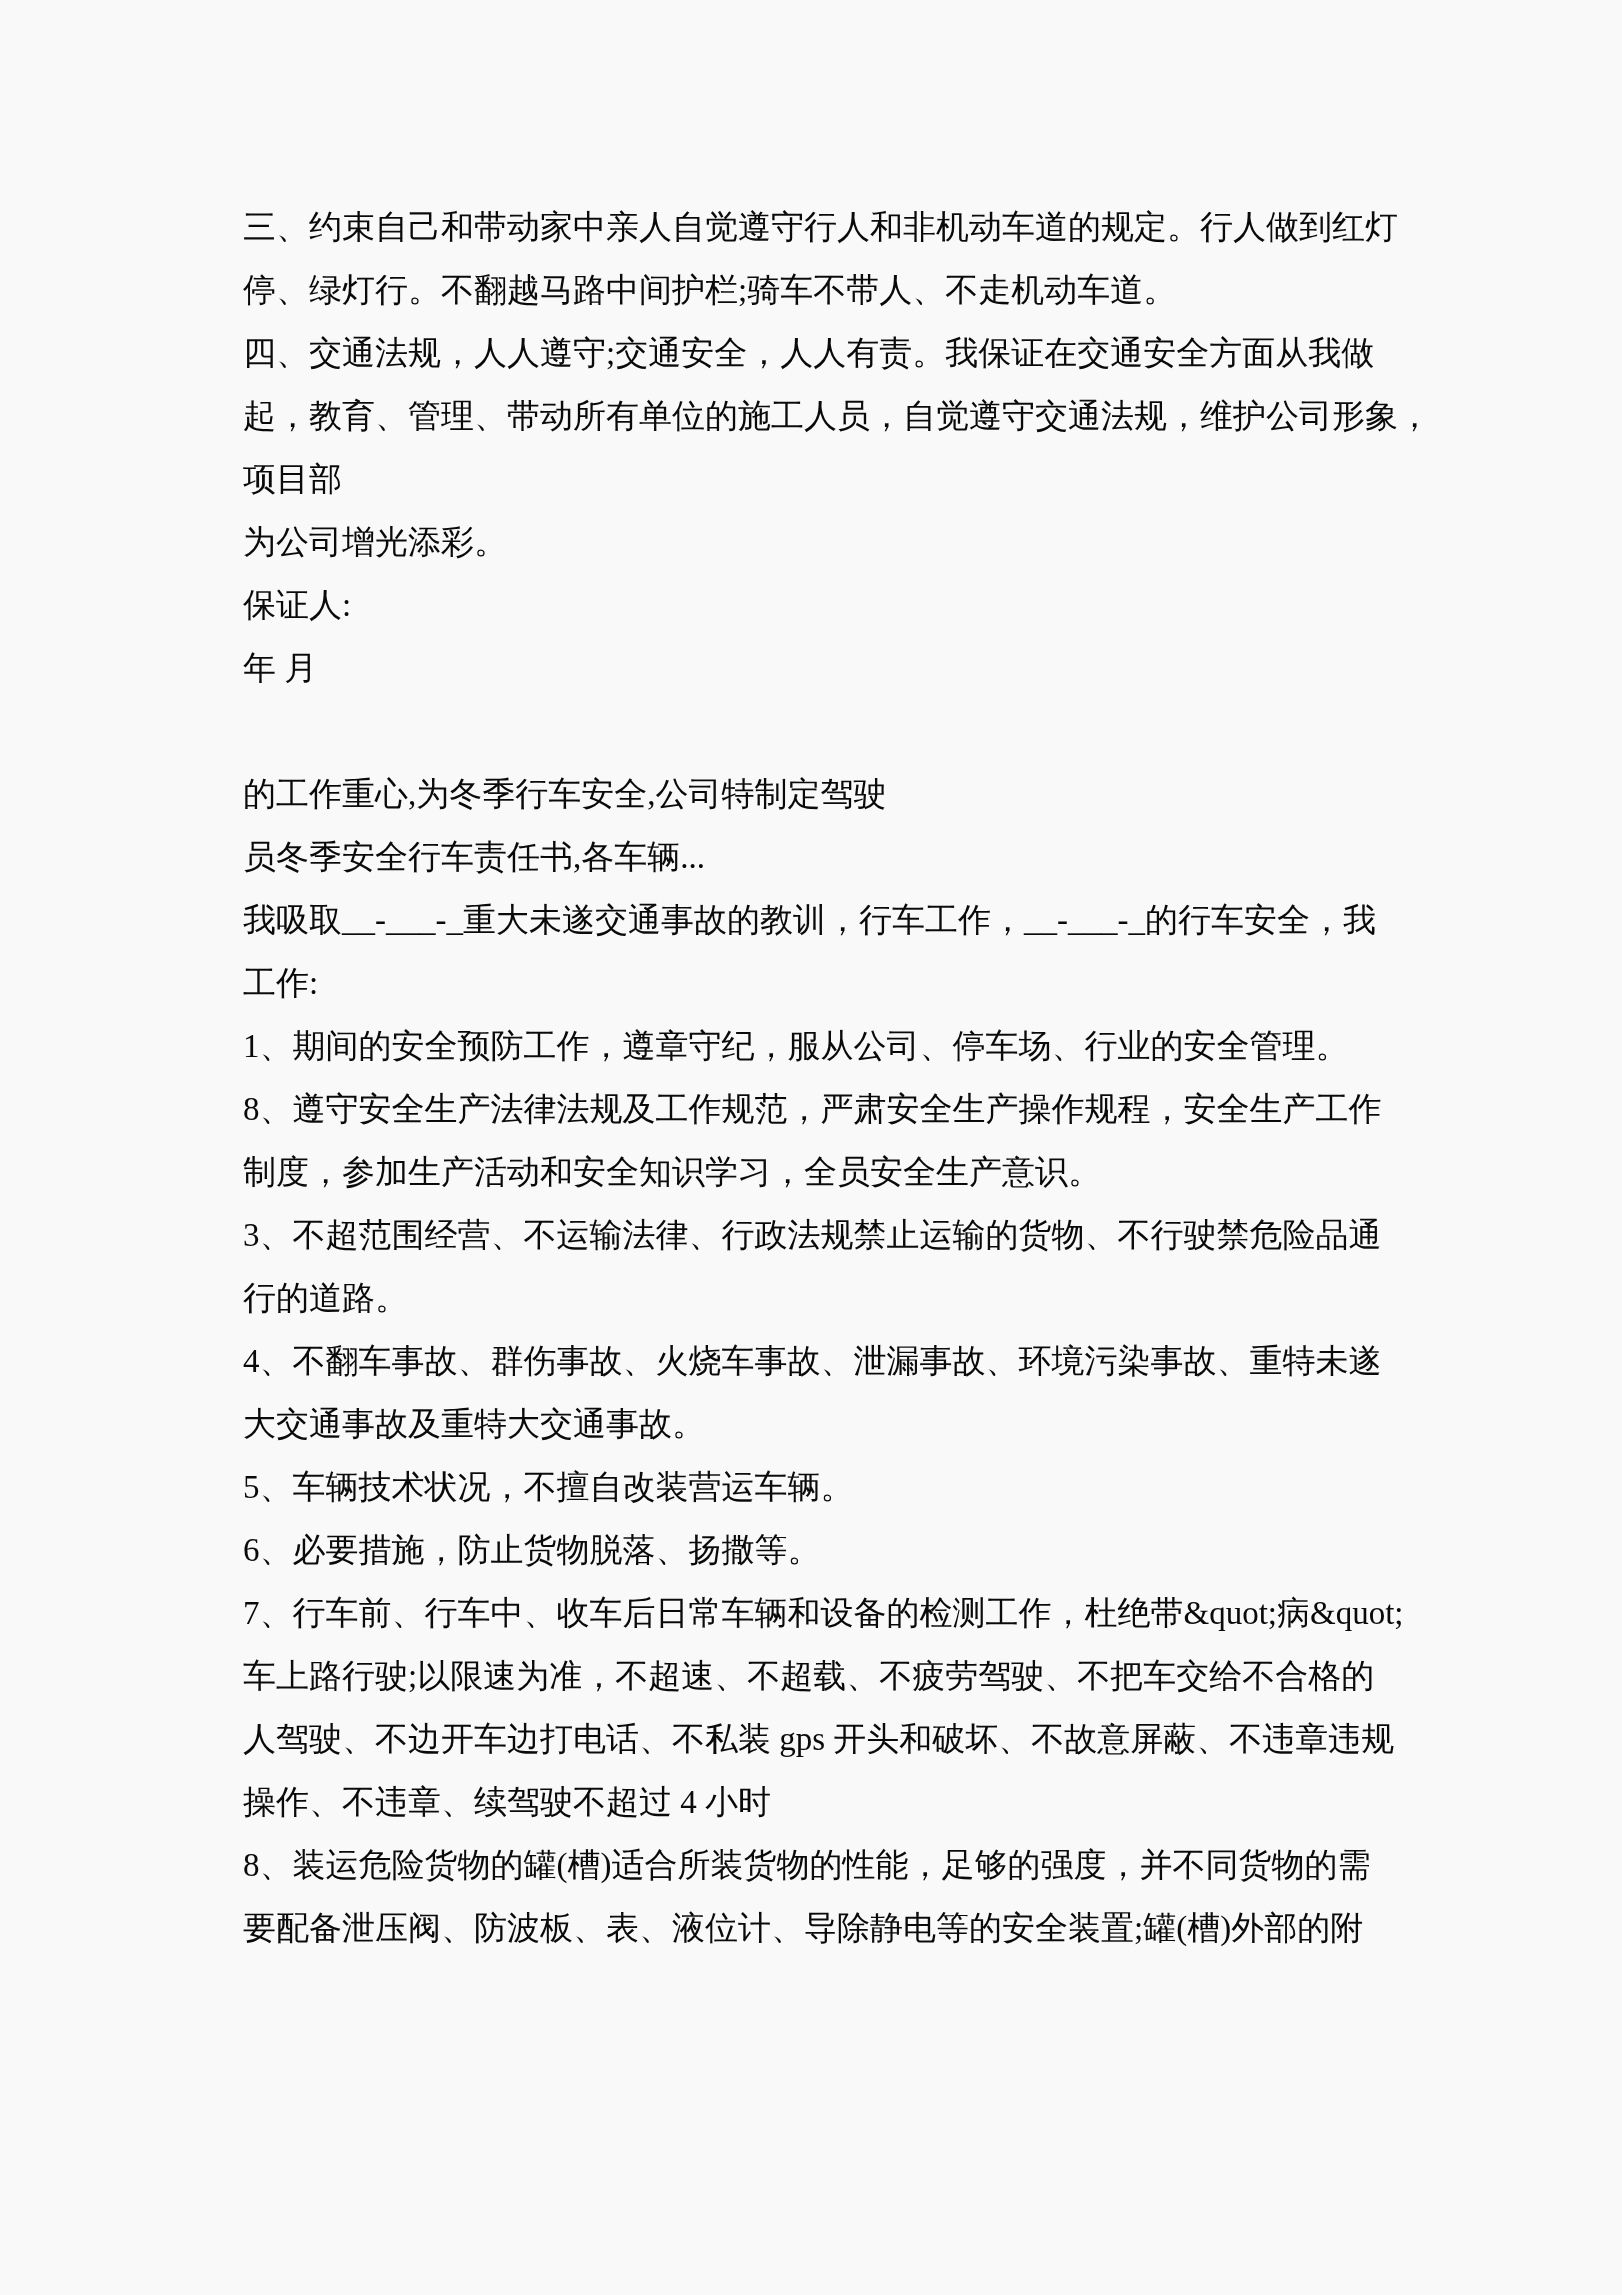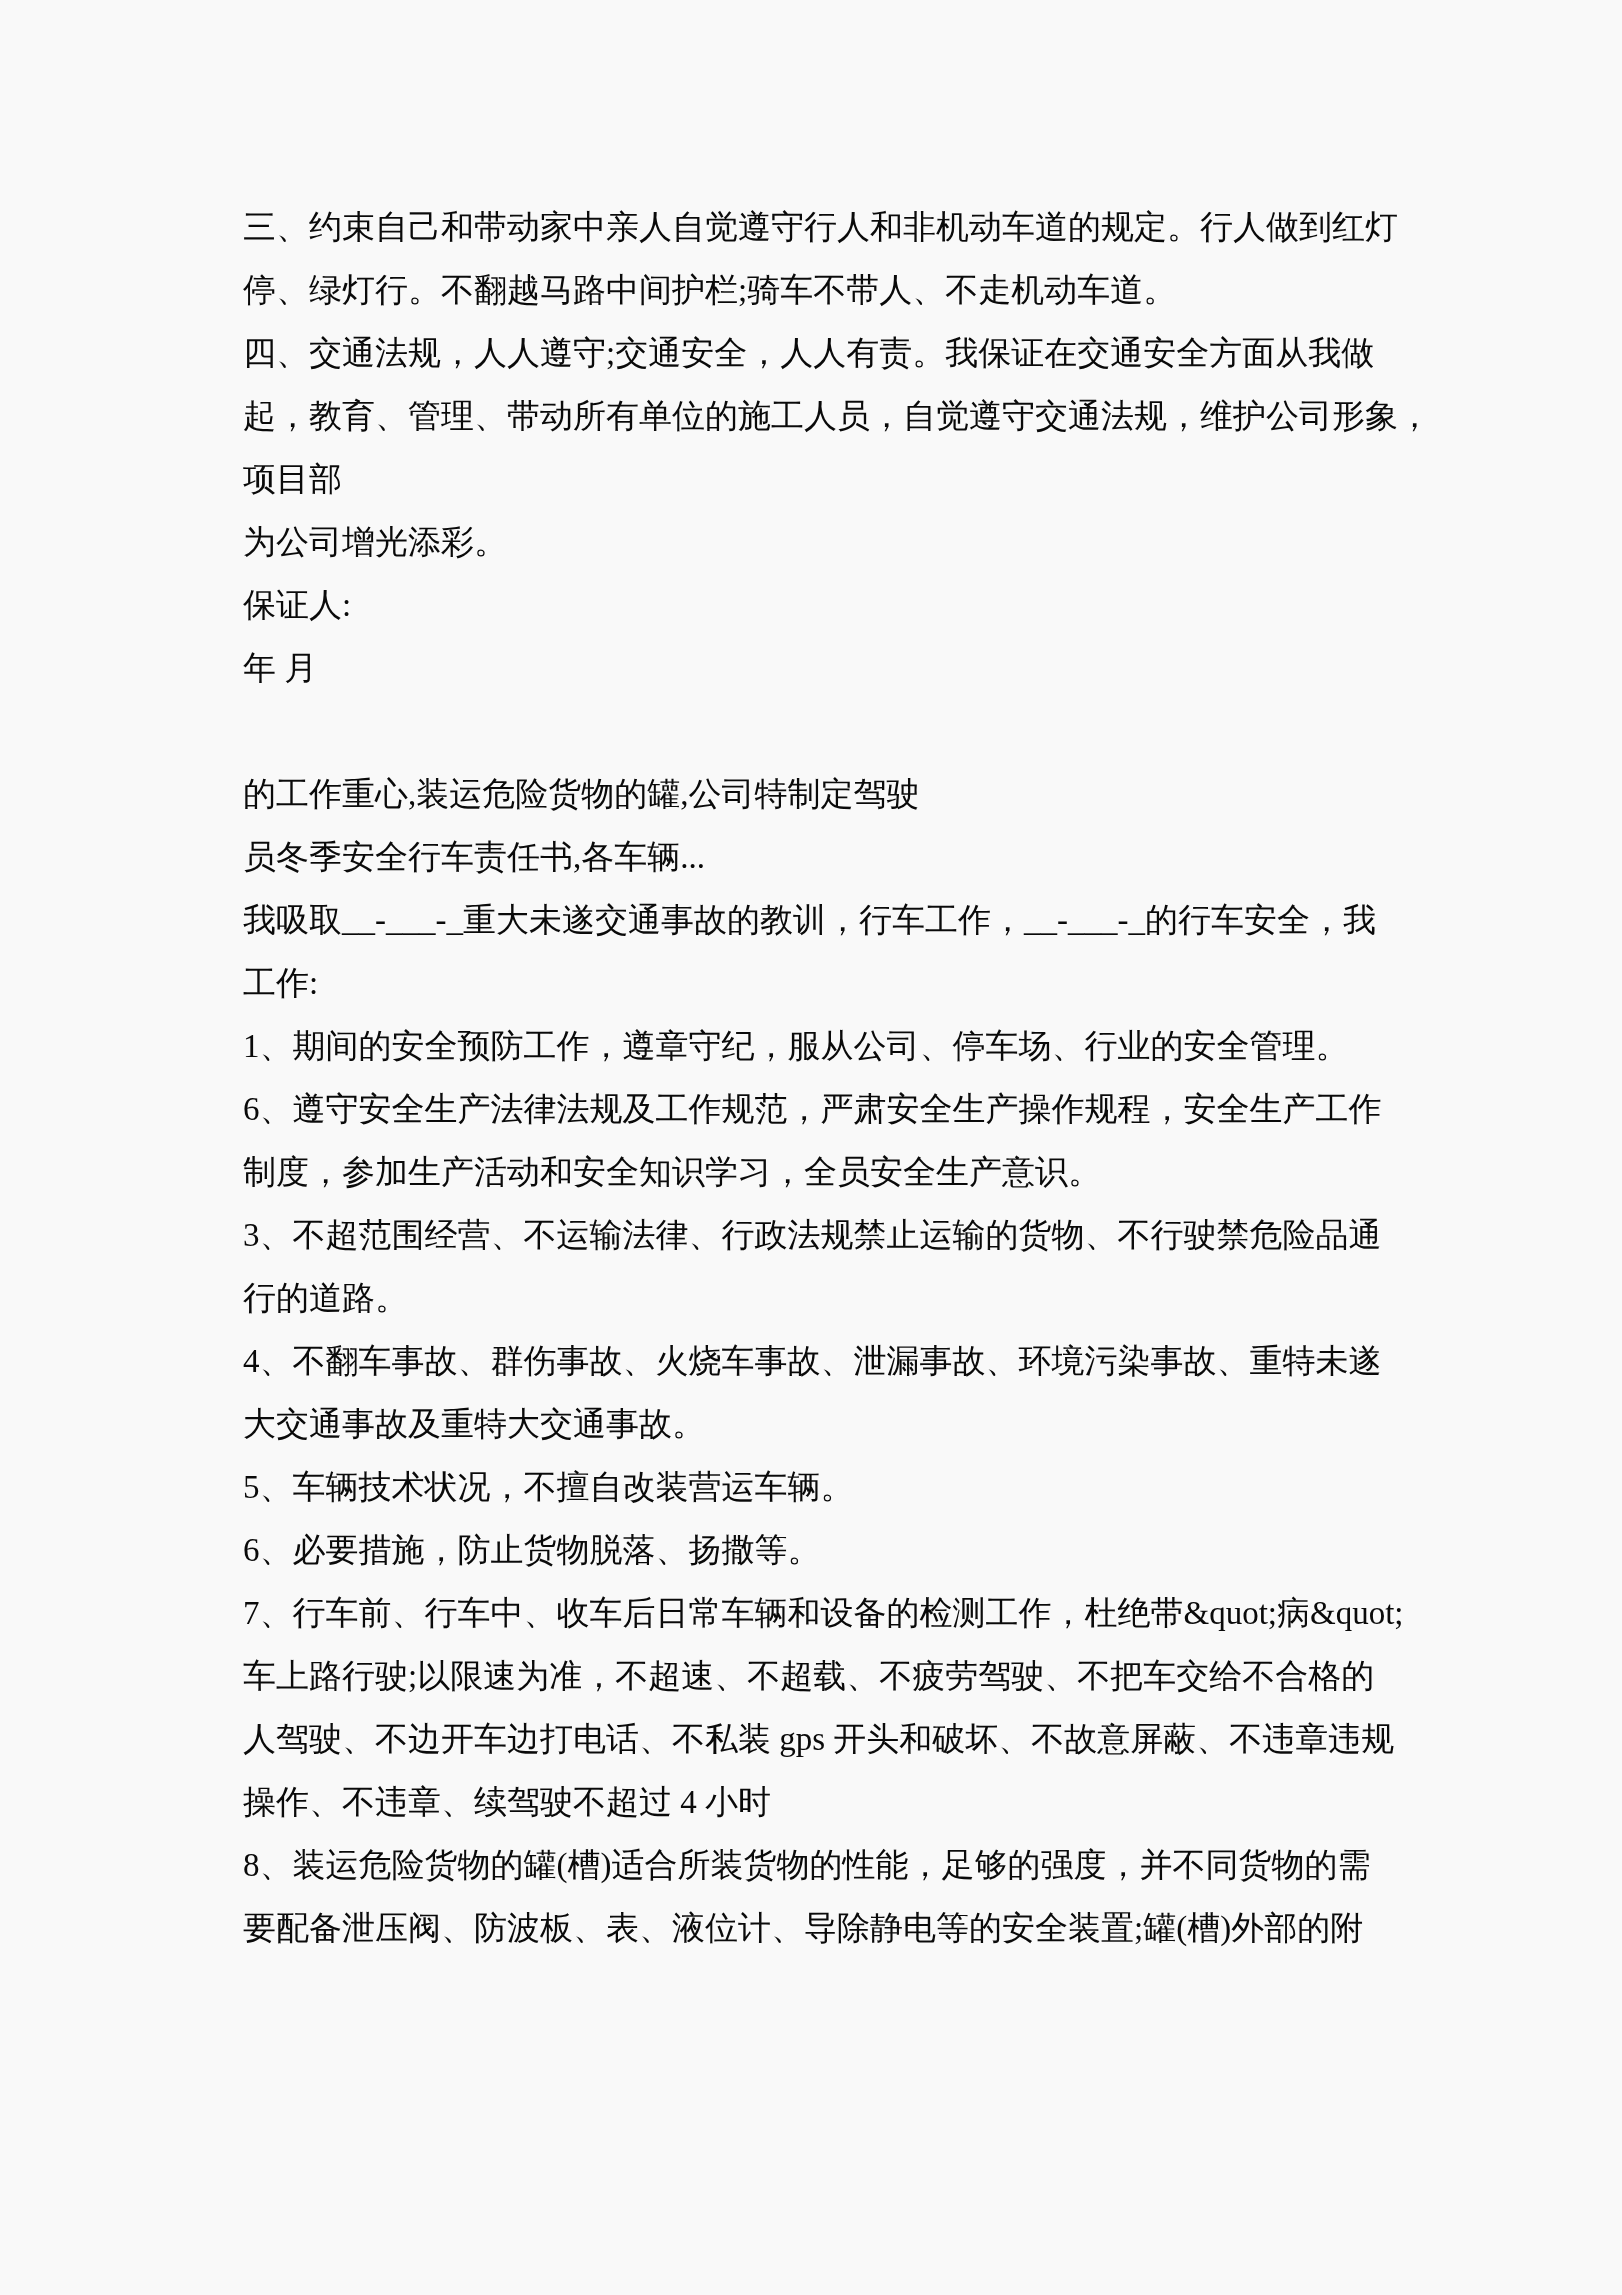--- a/index.html
+++ b/index.html
@@ -44,7 +44,7 @@
     <div class="line">保证人:</div>
     <div class="line">年 月</div>
     <div class="line"></div>
-    <div class="line">的工作重心,装运危险货物的罐,公司特制定驾驶</div>
+    <div class="line">的工作重心,为冬季行车安全,公司特制定驾驶</div>
     <div class="line">员冬季安全行车责任书,各车辆...</div>
     <div class="line">我吸取__-___-_重大未遂交通事故的教训，行车工作，__-___-_的行车安全，我</div>
     <div class="line">工作:</div>

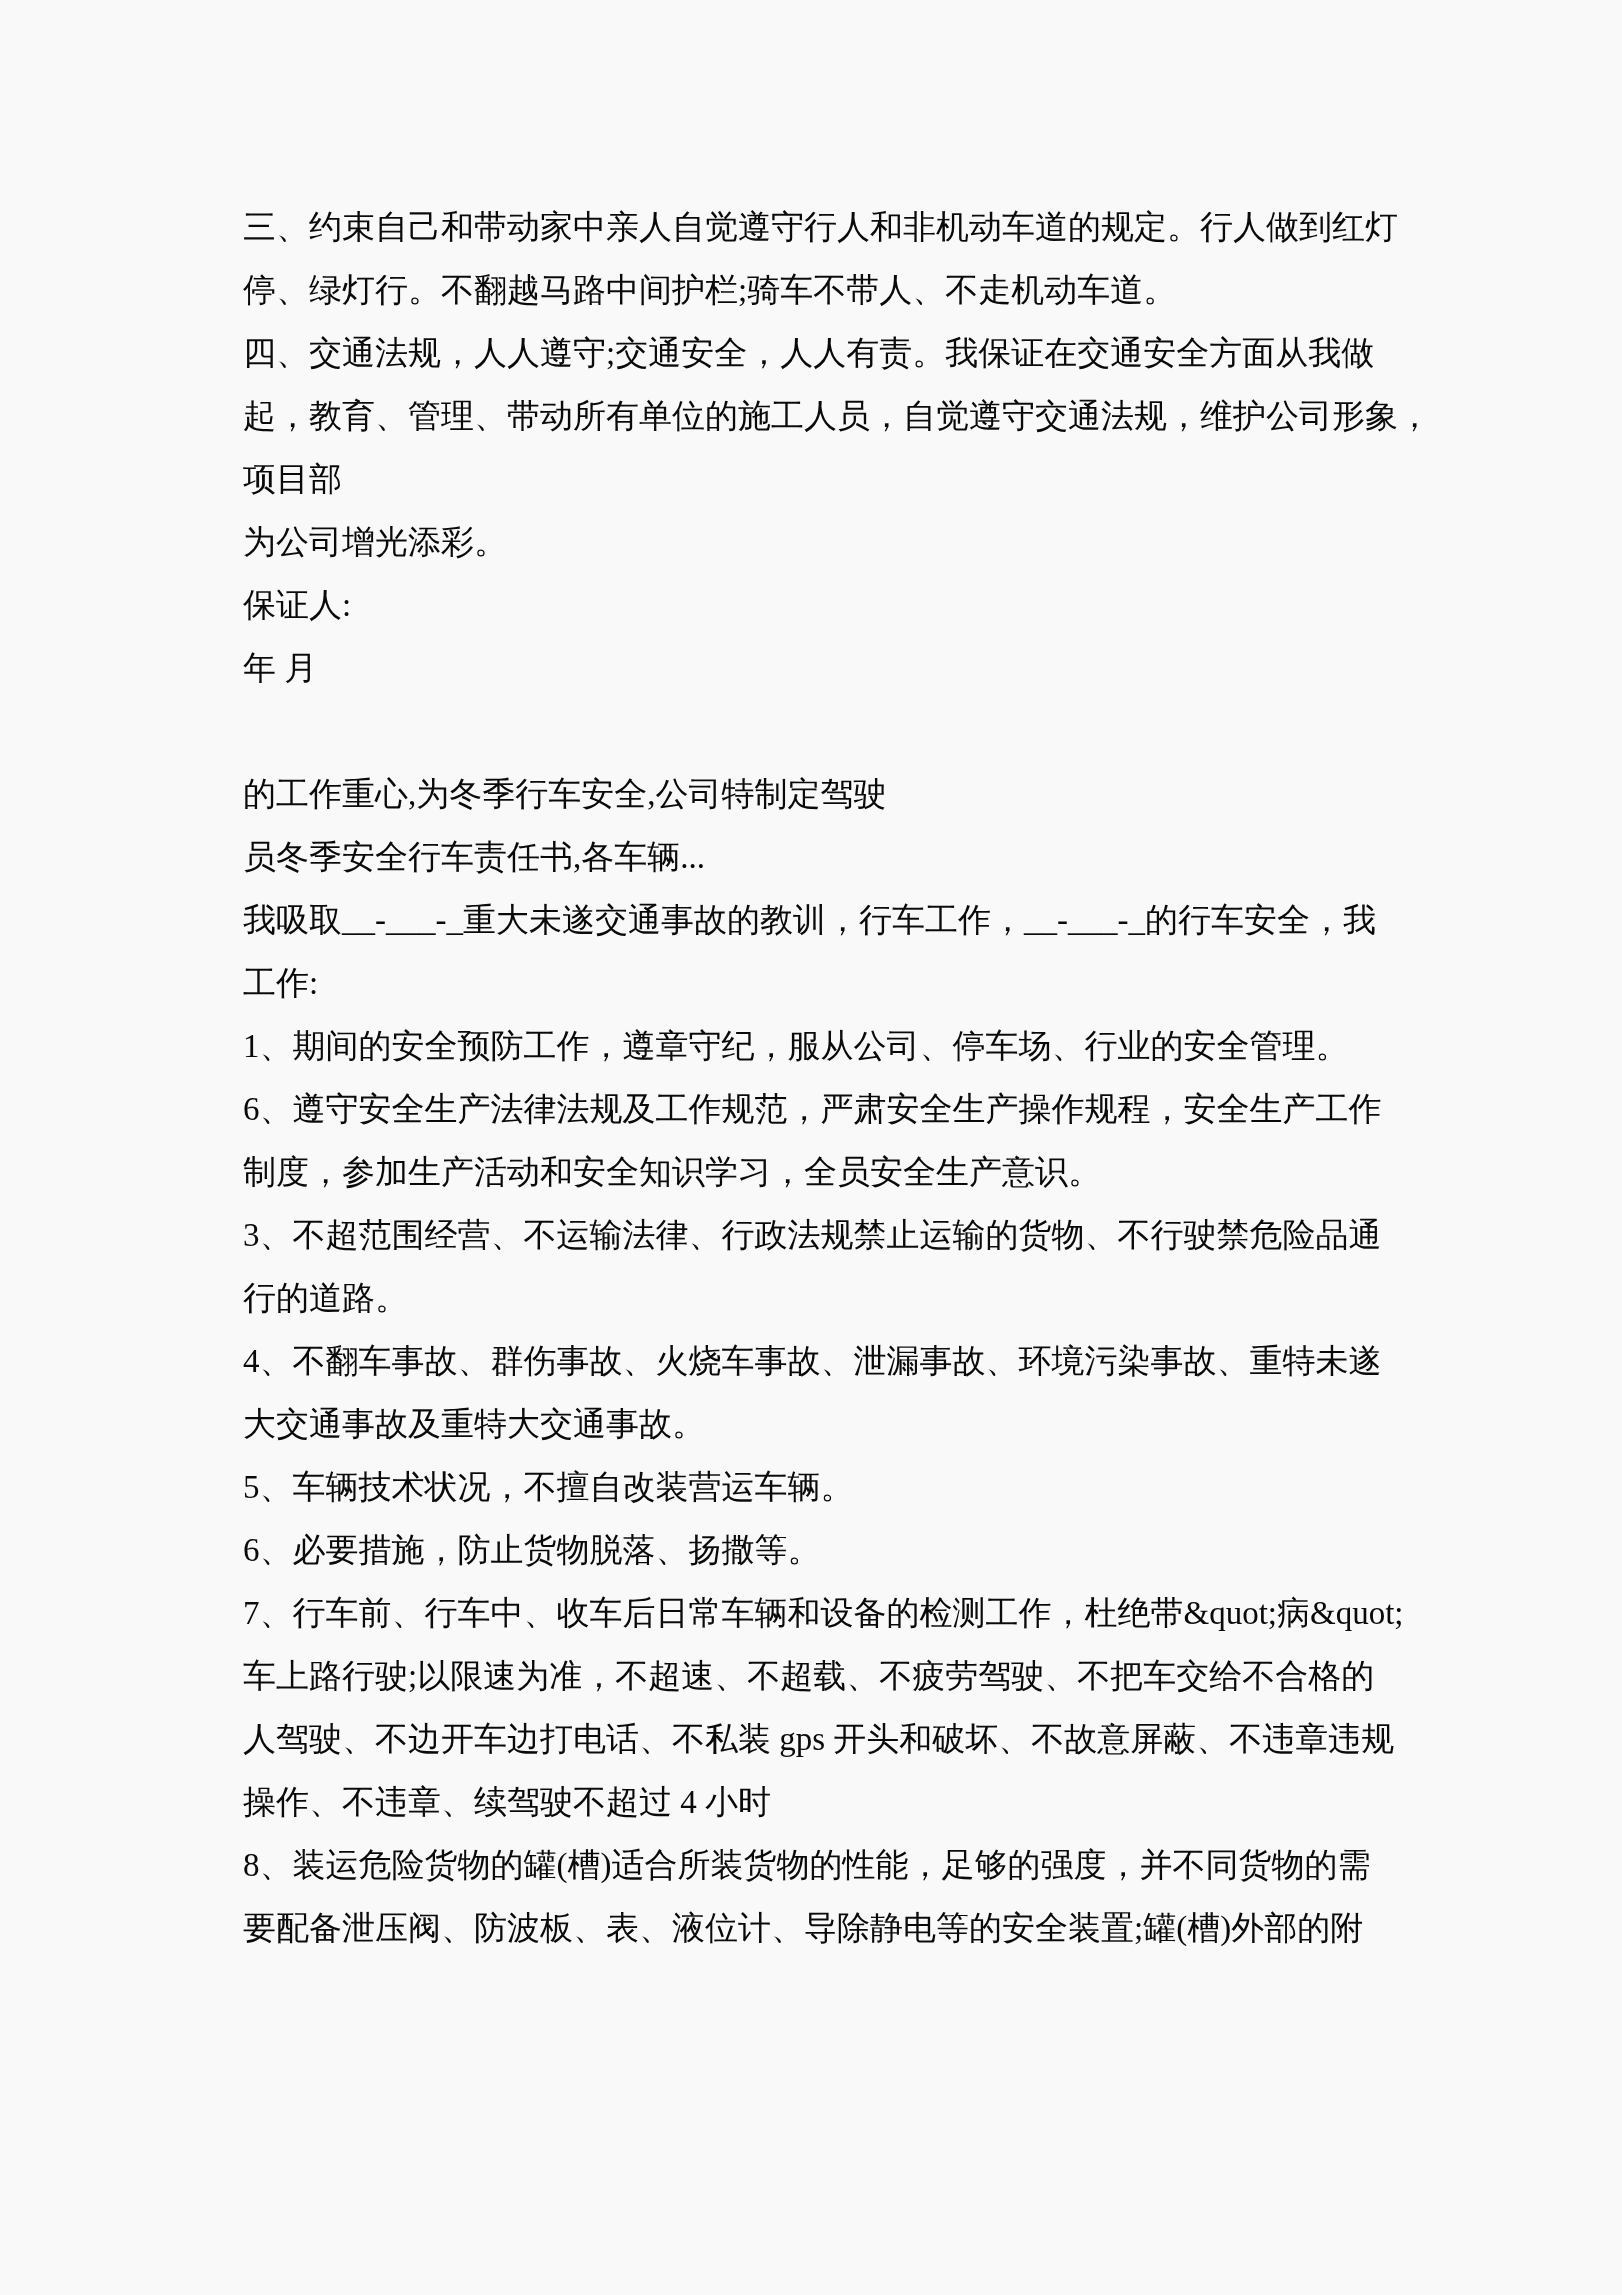--- a/index.html
+++ b/index.html
@@ -49,7 +49,7 @@
     <div class="line">我吸取__-___-_重大未遂交通事故的教训，行车工作，__-___-_的行车安全，我</div>
     <div class="line">工作:</div>
     <div class="line">1、期间的安全预防工作，遵章守纪，服从公司、停车场、行业的安全管理。</div>
-    <div class="line">6、遵守安全生产法律法规及工作规范，严肃安全生产操作规程，安全生产工作</div>
+    <div class="line">8、遵守安全生产法律法规及工作规范，严肃安全生产操作规程，安全生产工作</div>
     <div class="line">制度，参加生产活动和安全知识学习，全员安全生产意识。</div>
     <div class="line">3、不超范围经营、不运输法律、行政法规禁止运输的货物、不行驶禁危险品通</div>
     <div class="line">行的道路。</div>

